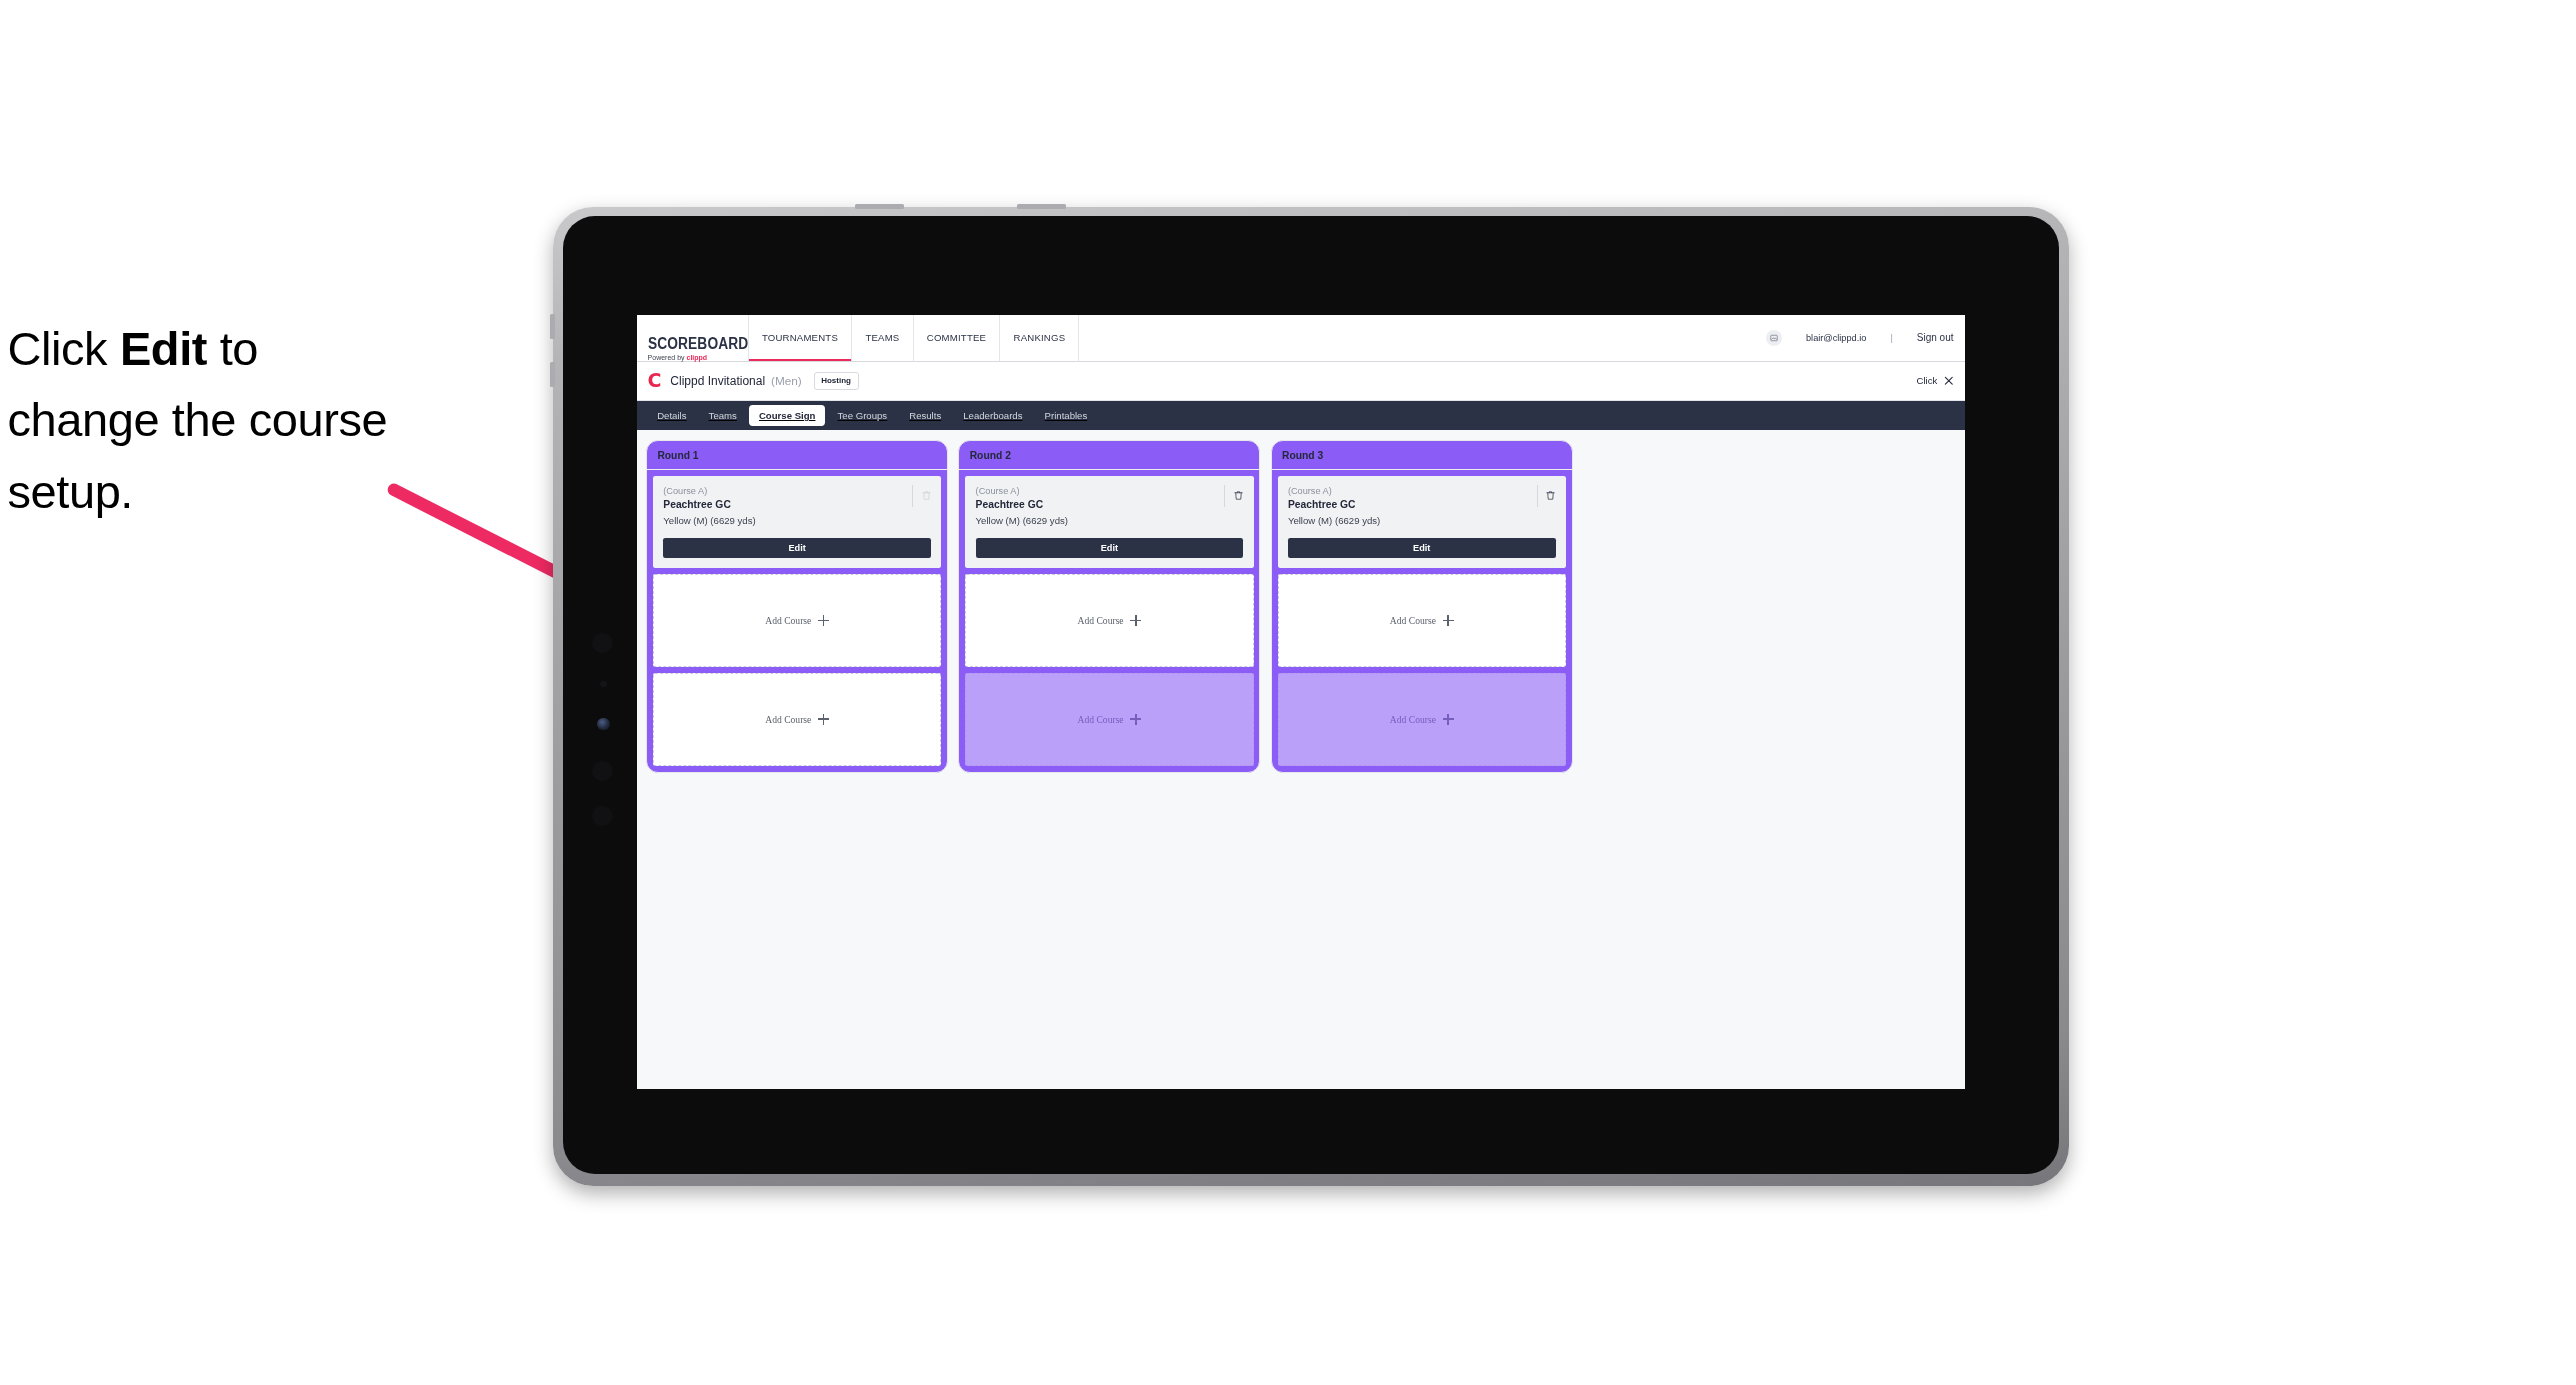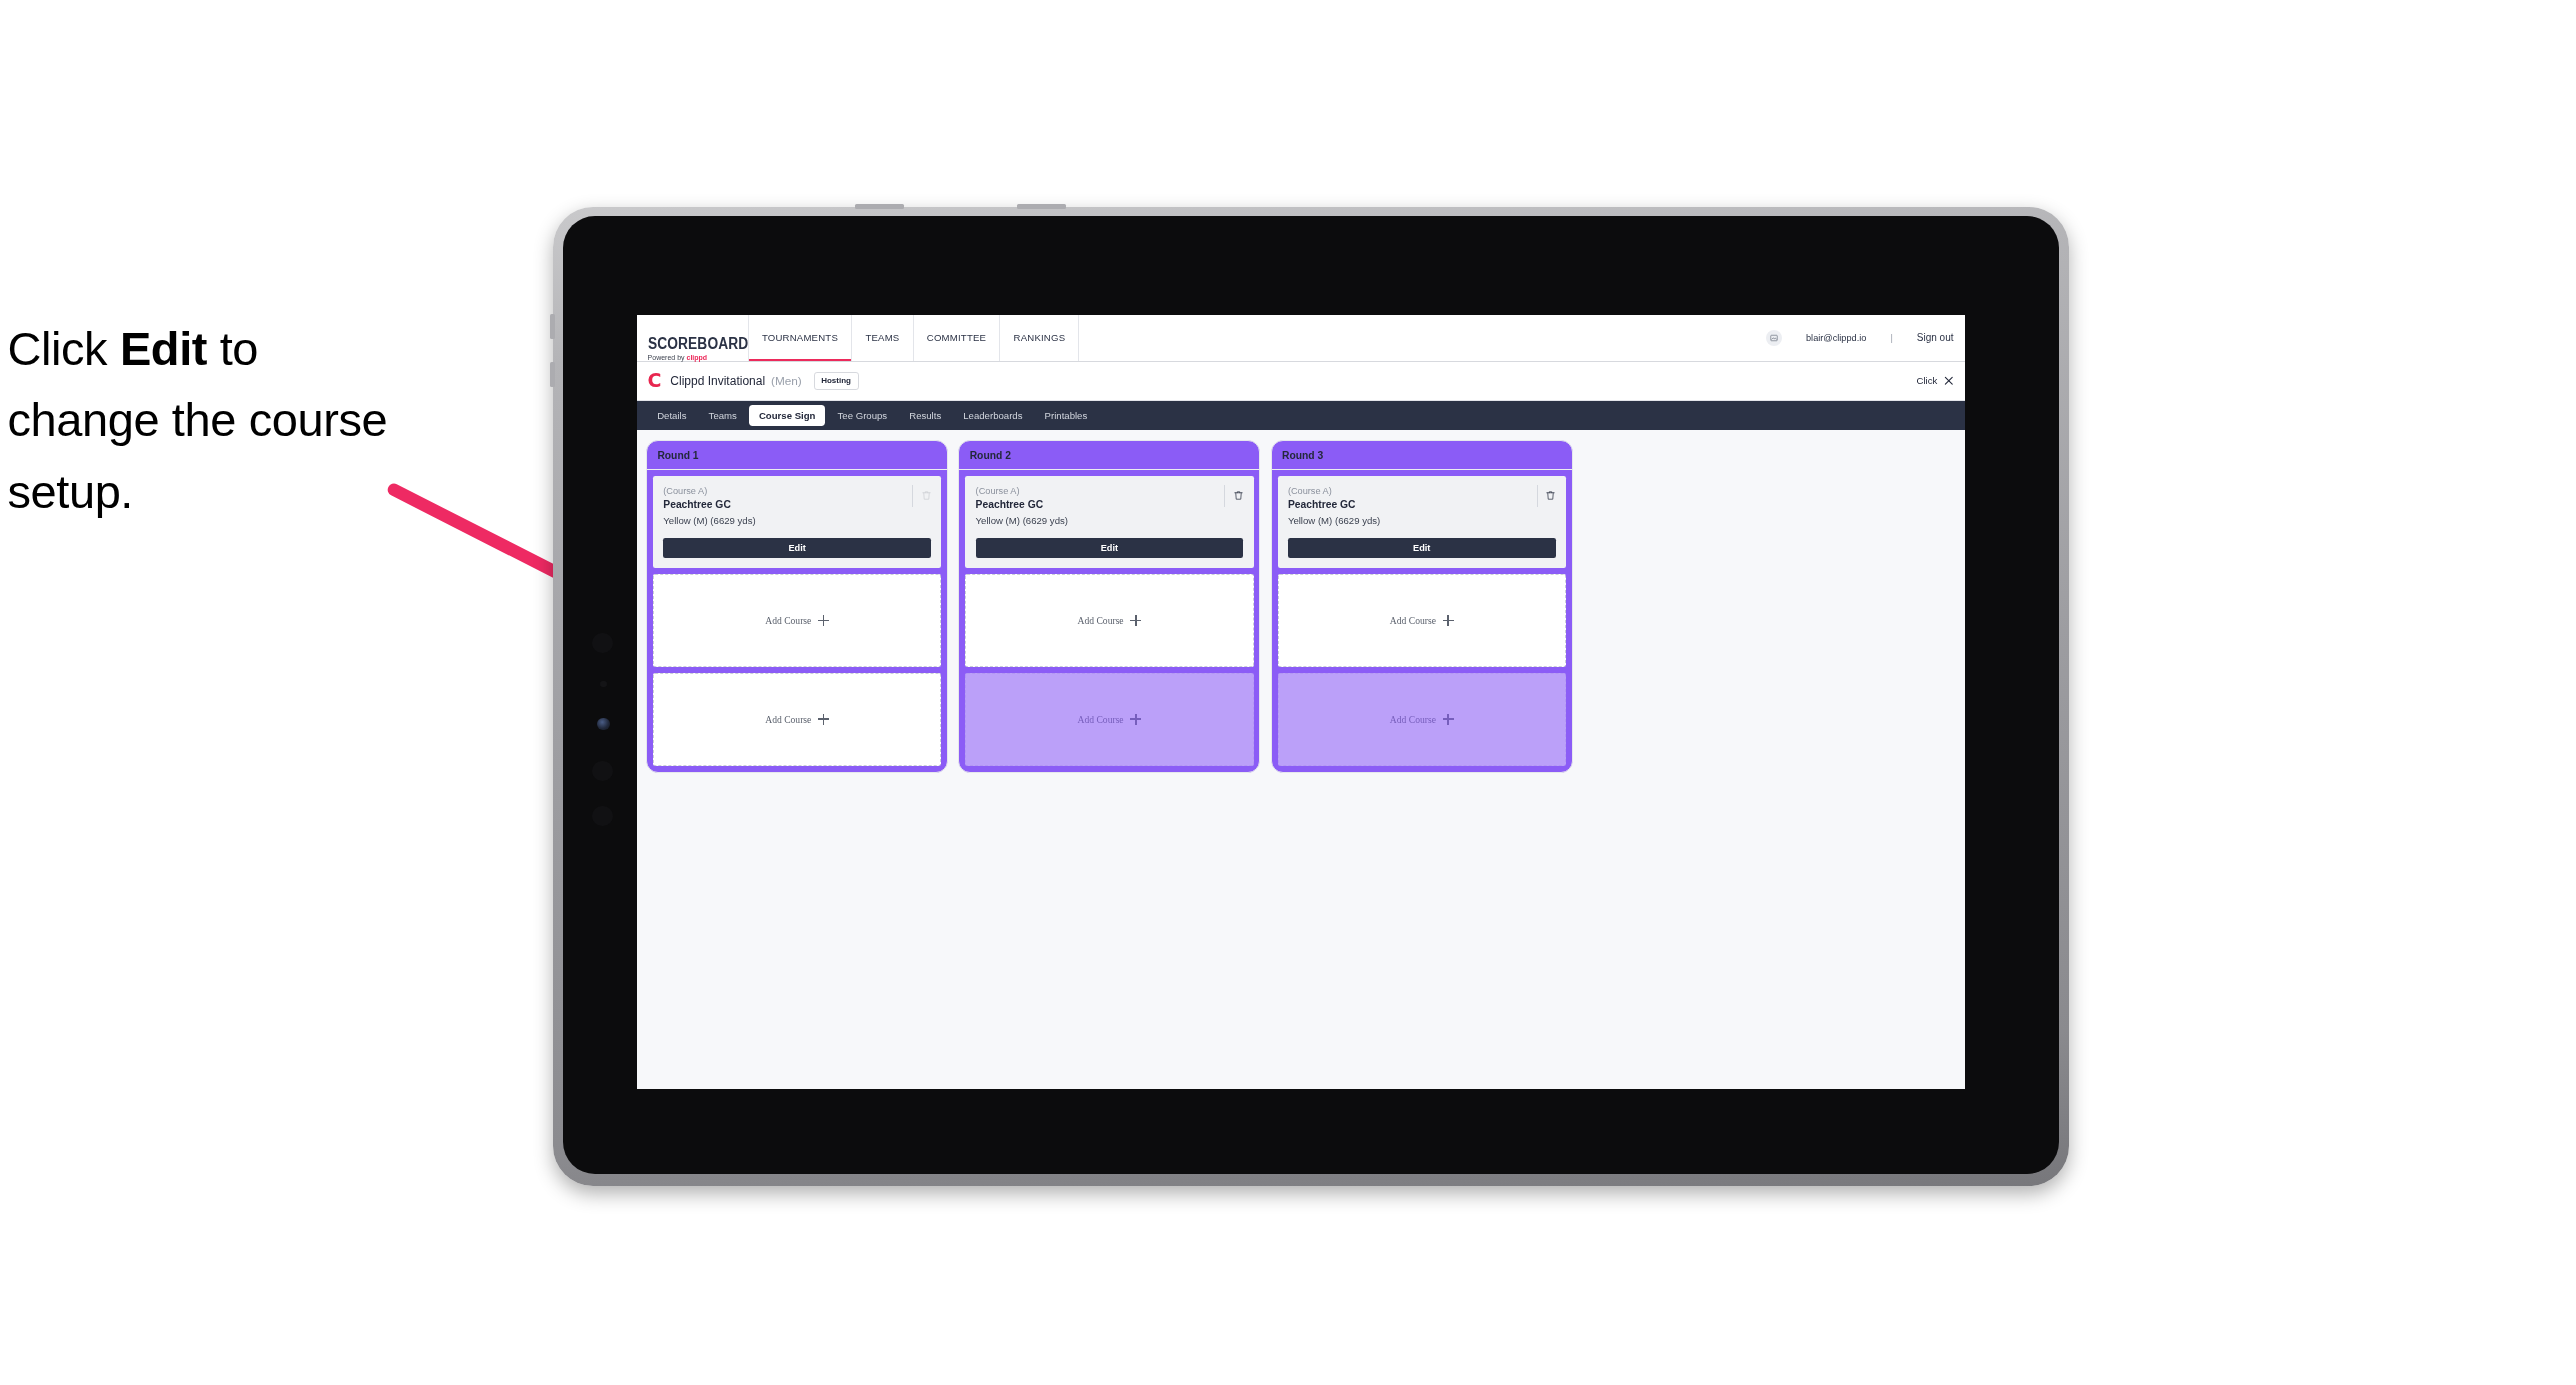--- a/index.html
+++ b/index.html
@@ -239,6 +239,7 @@
     align-items: center;
     padding-left: 10.3px;
     gap: 2.9px;
+    text-decoration: underline;
   }
   .tab-item {
     font-size: 9.6px;

